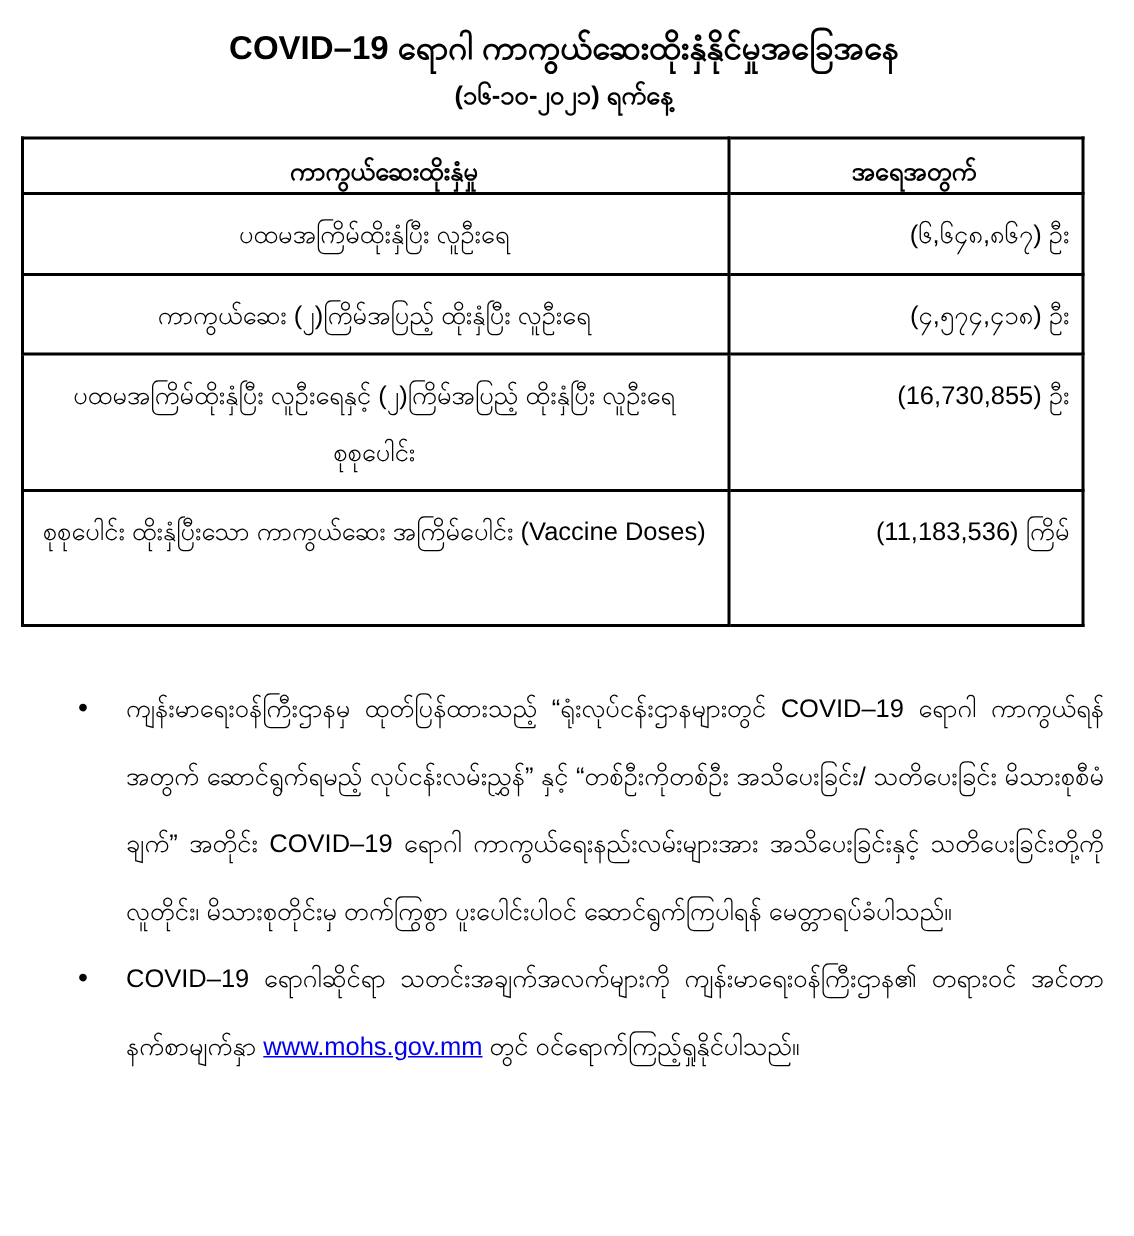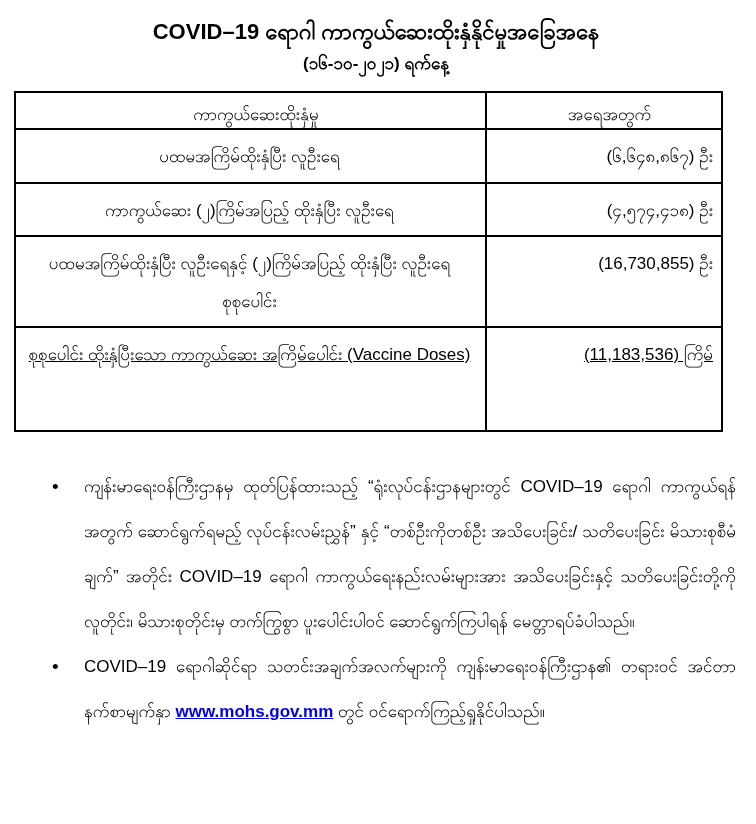--- a/index.html
+++ b/index.html
@@ -44,7 +44,7 @@
     vertical-align: top;
   }
   table.vax th {
-    font-weight: normal;
+    font-weight: bold;
     text-align: center;
     height: 36px;
     padding-top: 10px;

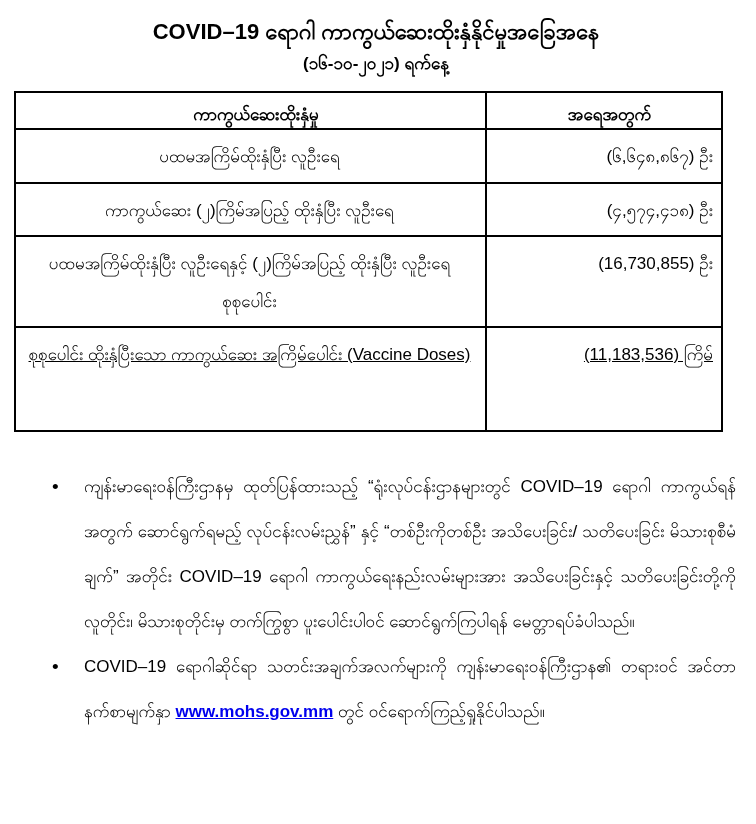--- a/index.html
+++ b/index.html
@@ -64,7 +64,7 @@
   table.vax tr.r1 td { height: 44px; }
   table.vax tr.r2 td { height: 47px; border-radius: 18px; }
   table.vax tr.r3 td { height: 90px; border-radius: 30px; }
-  table.vax tr.r4 td { height: 104px; text-decoration: underline; }
+  table.vax tr.r4 td { height: 90px; }
   .bullets { margin-top: 32px; }
   .bullet-item {
     position: relative;

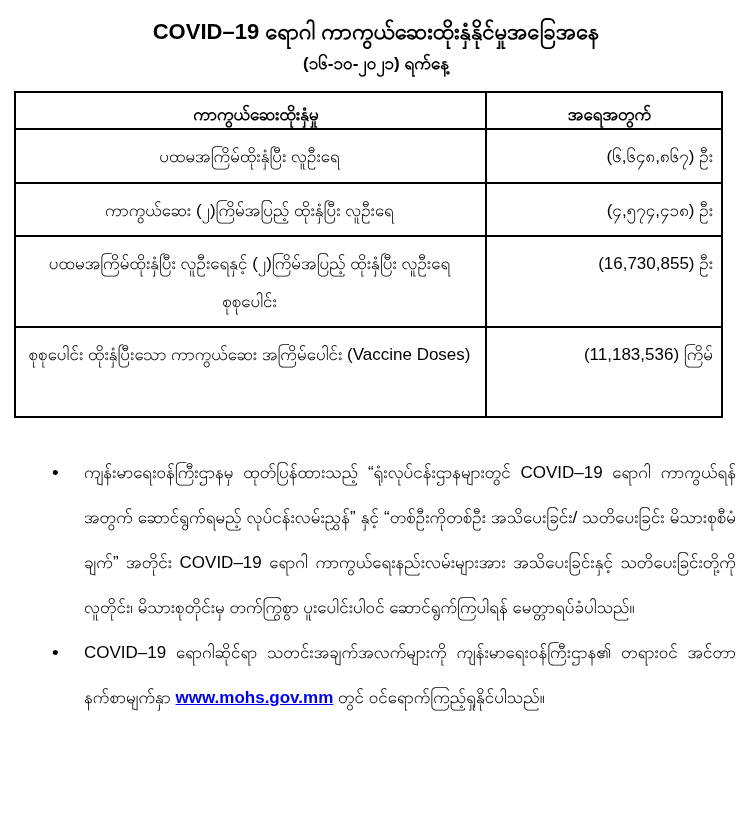--- a/index.html
+++ b/index.html
@@ -83,7 +83,7 @@
   }
   a.link {
     color: #0000EE;
-    font-weight: bold;
+    font-weight: normal;
     text-decoration: underline;
     cursor: pointer;
   }

